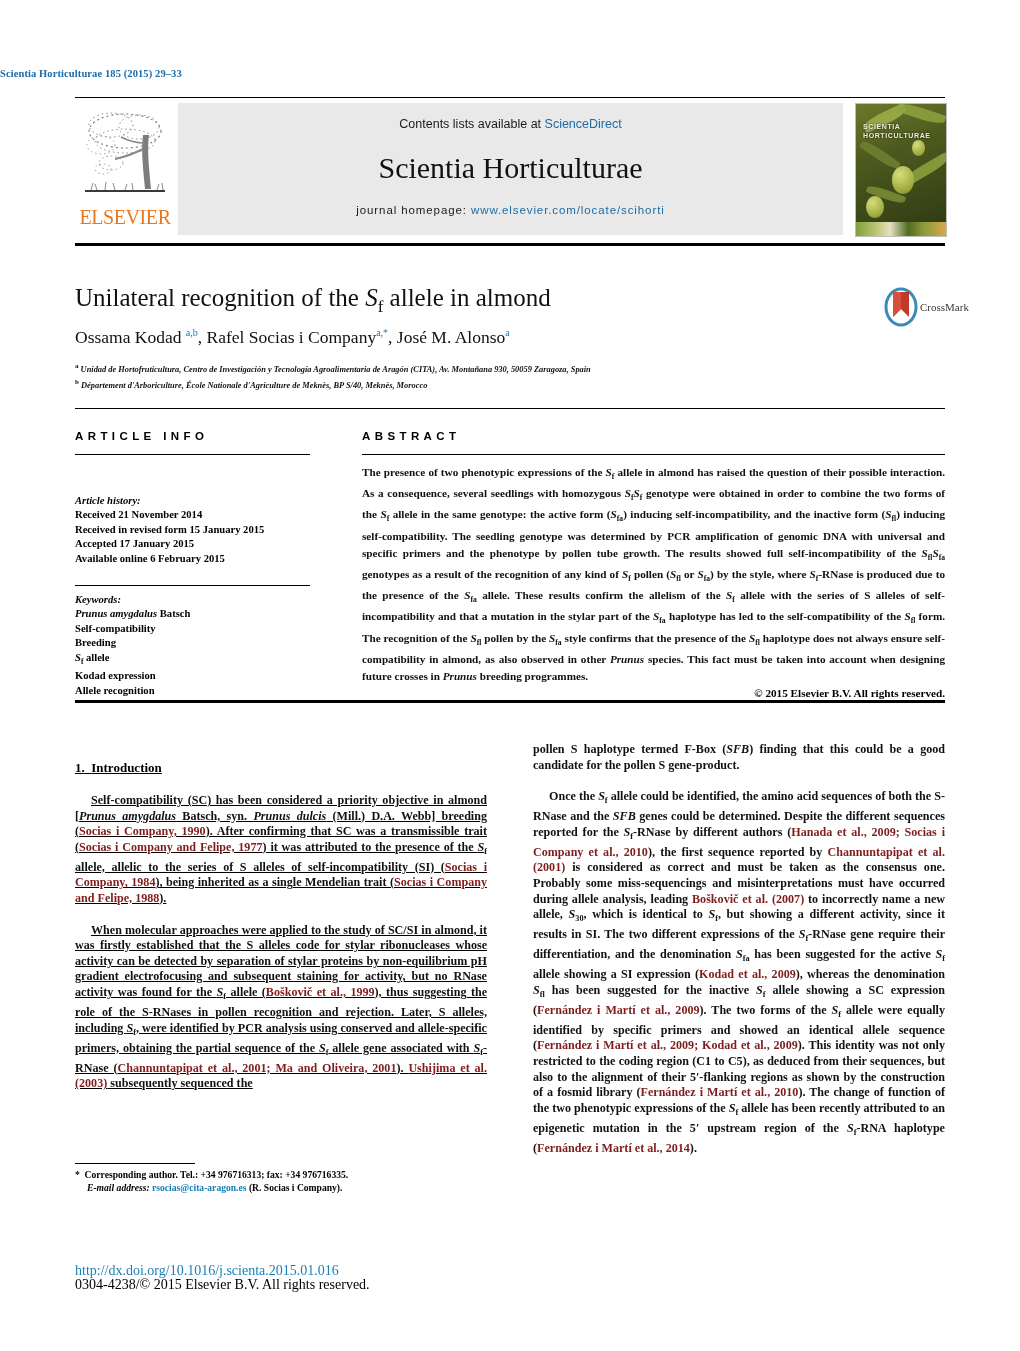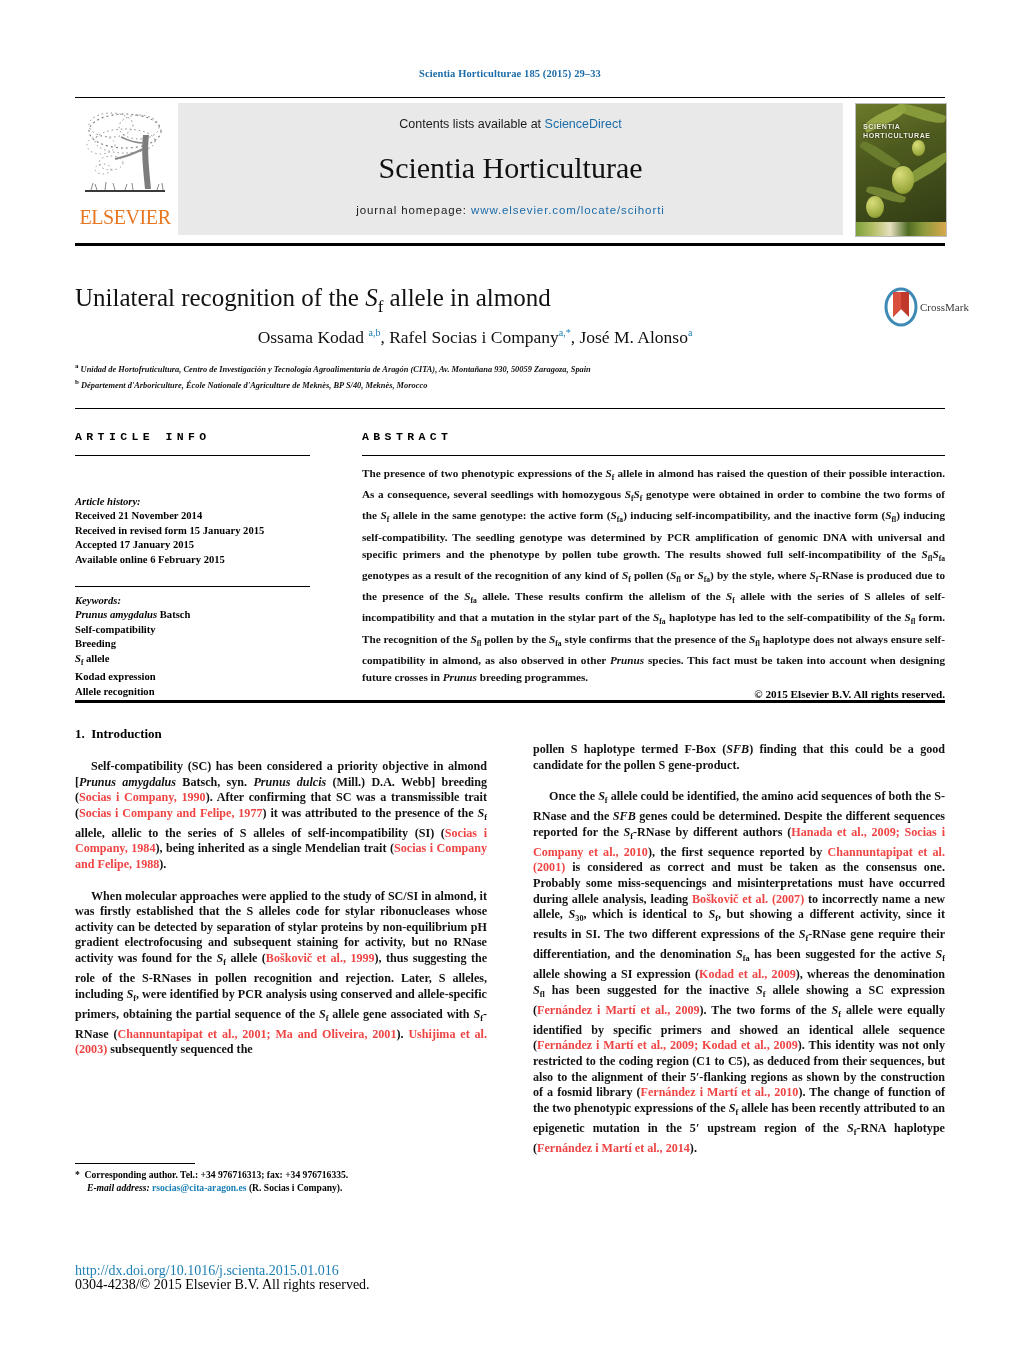--- a/index.html
+++ b/index.html
@@ -30,7 +30,7 @@
     position: absolute;
     left: 0; top: 68px;
     width: 1020px;
-    text-align: center;
+    text-align: left;
     font-size: 10.5px;
     font-weight: bold;
     color: #1b6ca8;

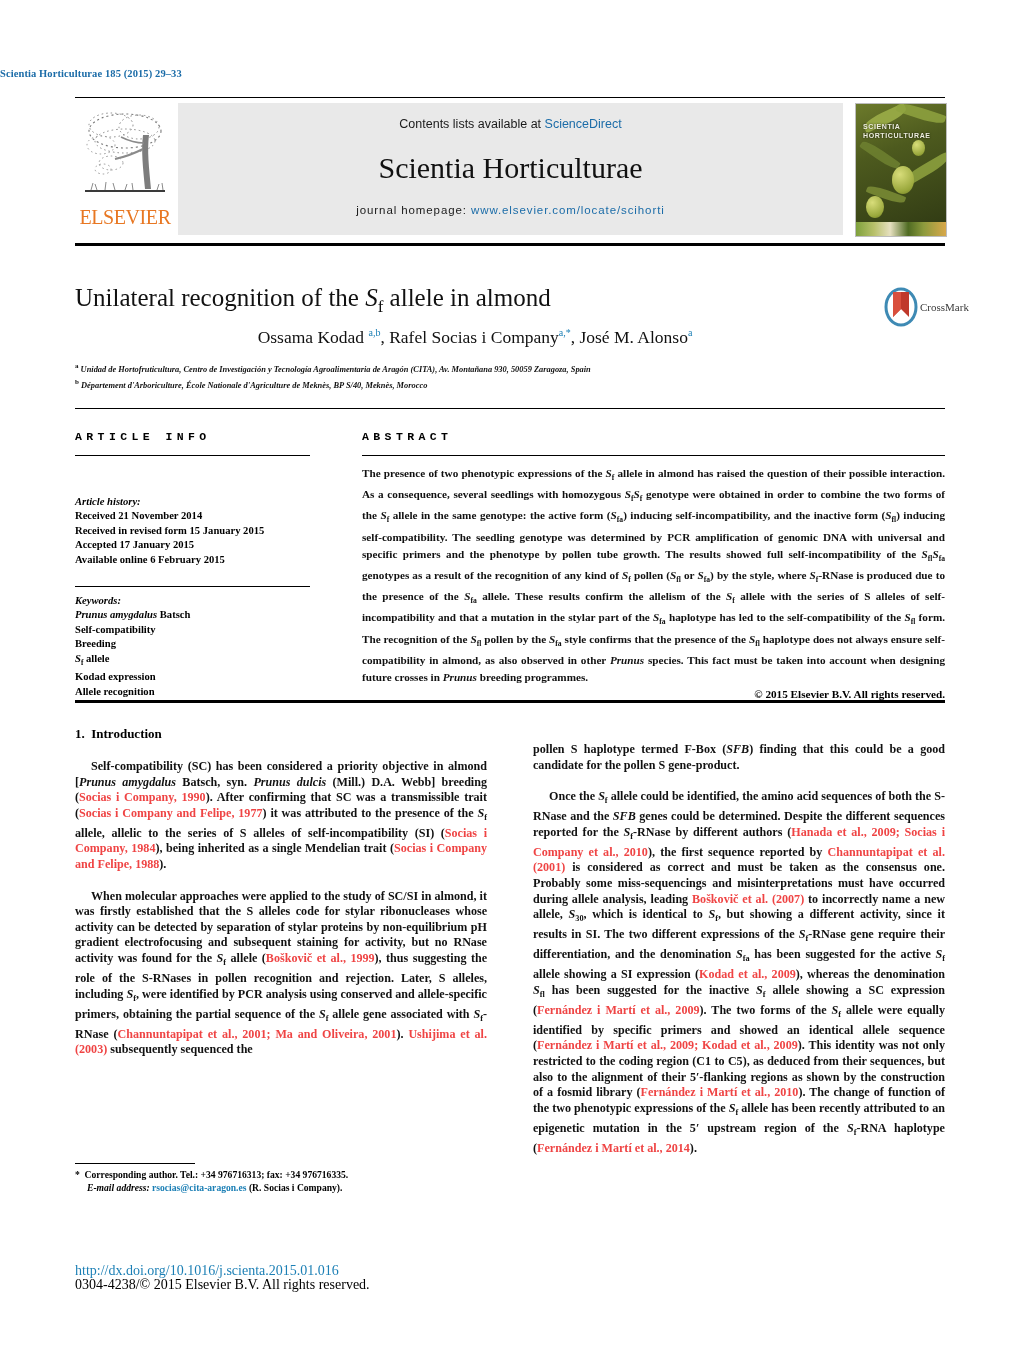--- a/index.html
+++ b/index.html
@@ -177,7 +177,6 @@
     font-family: "Liberation Serif", serif;
     font-size: 17.5px;
     color: #111;
-    text-align: center;
   }
   .authors sup { font-size: 10px; color: #1b7fb5; }
   .affils {

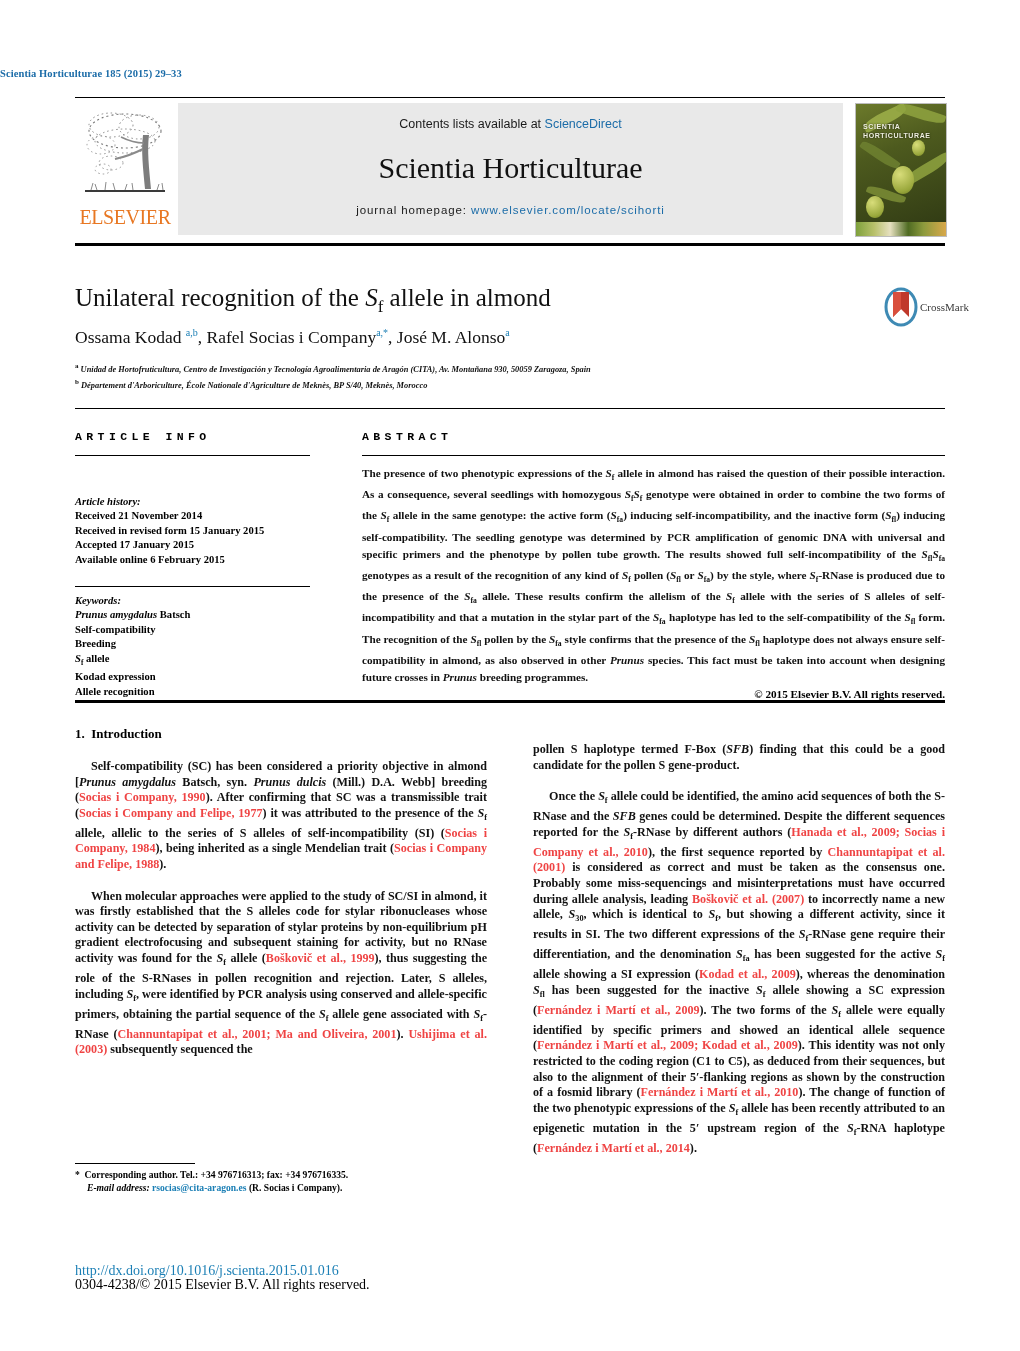--- a/index.html
+++ b/index.html
@@ -211,7 +211,7 @@
     width: 583px;
   }
   .sect-label {
-    font-family: Liberation Mono, monospace;
+    font-family: Liberation Sans, sans-serif;
     font-size: 11.5px;
     font-weight: bold;
     letter-spacing: 4.4px;

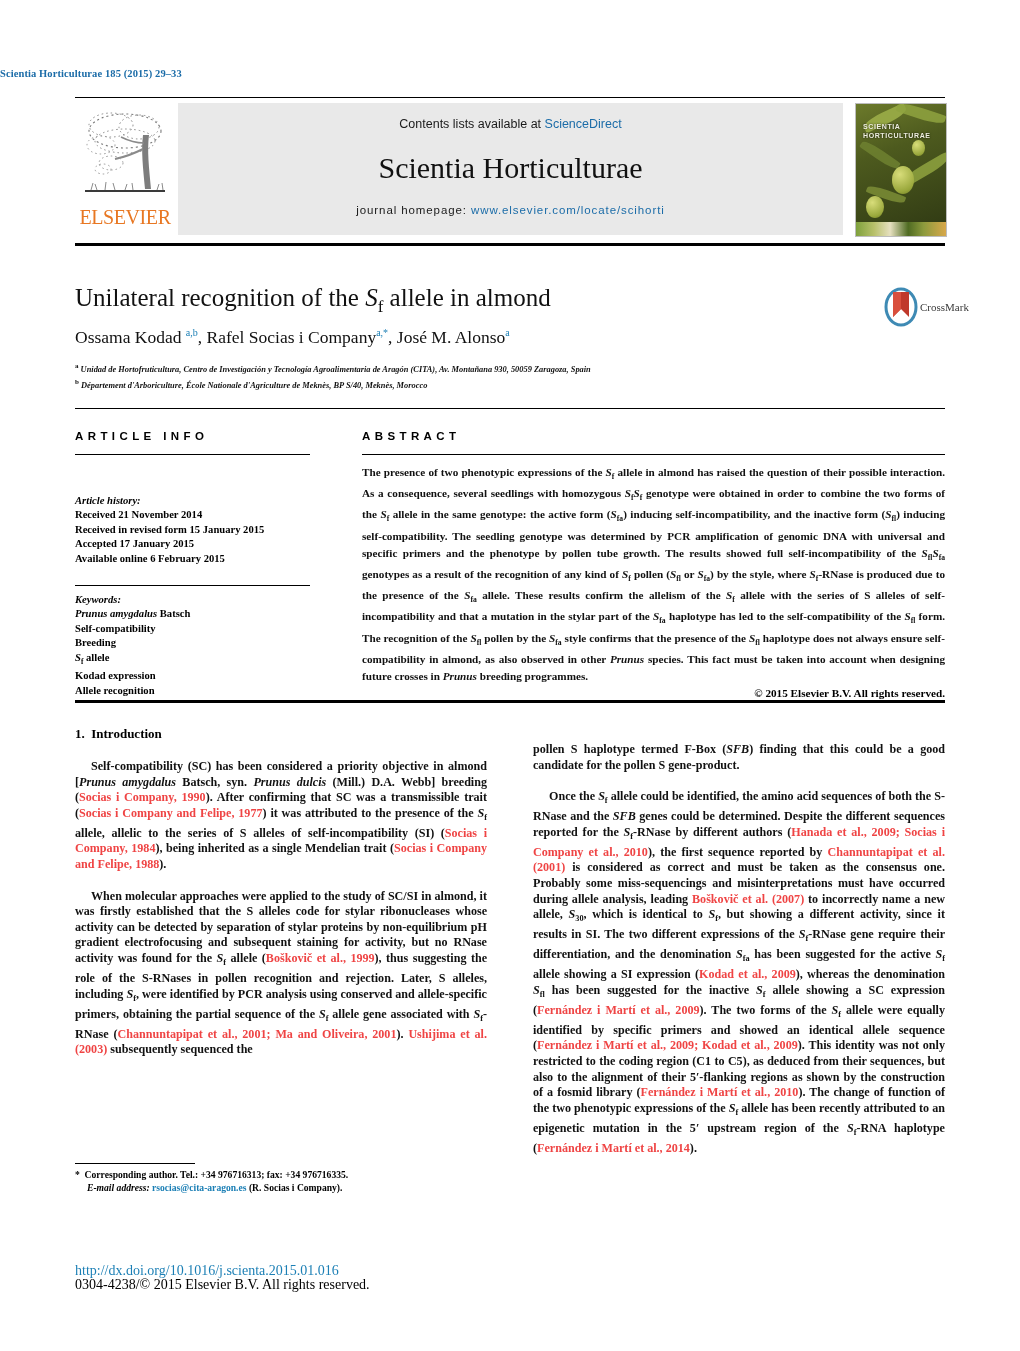--- a/index.html
+++ b/index.html
@@ -263,8 +263,9 @@
   
   .col-left {
     position: absolute;
-    left: 75px; top: 726px;
+    left: 75px; top: 760px;
     width: 412px;
+    text-decoration: underline;
   }
   .col-right {
     position: absolute;

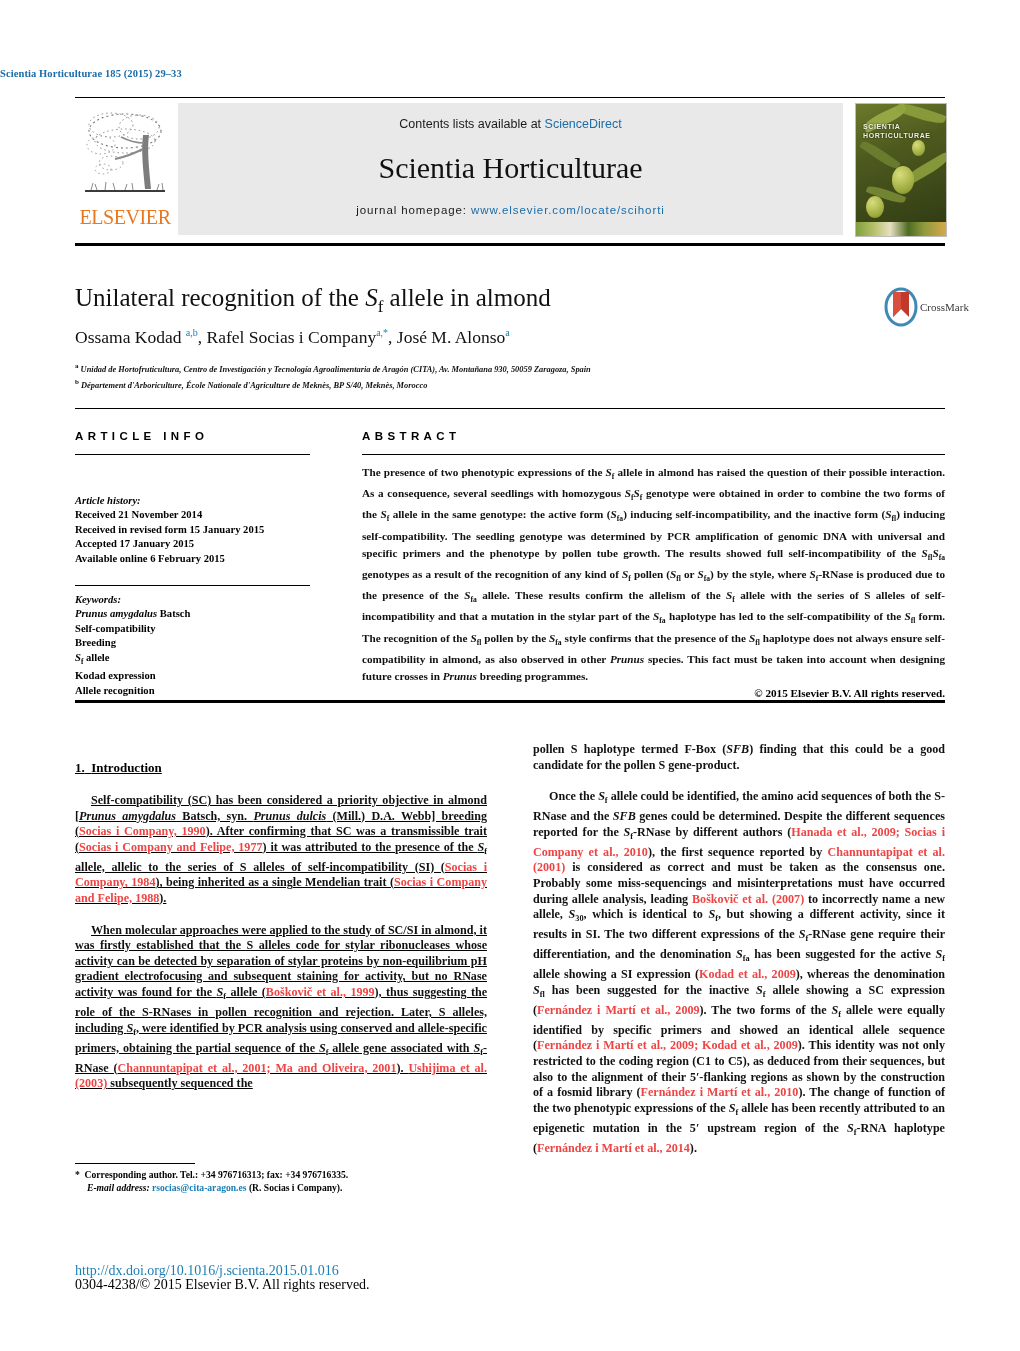--- a/index.html
+++ b/index.html
@@ -23,7 +23,7 @@
   }
 
   a, .link { color: #1b6ca8; text-decoration: none; }
-  .blue { color: #ef4444; }
+  .blue { color: #7f1d1d; }
 
   
   .running-head {

